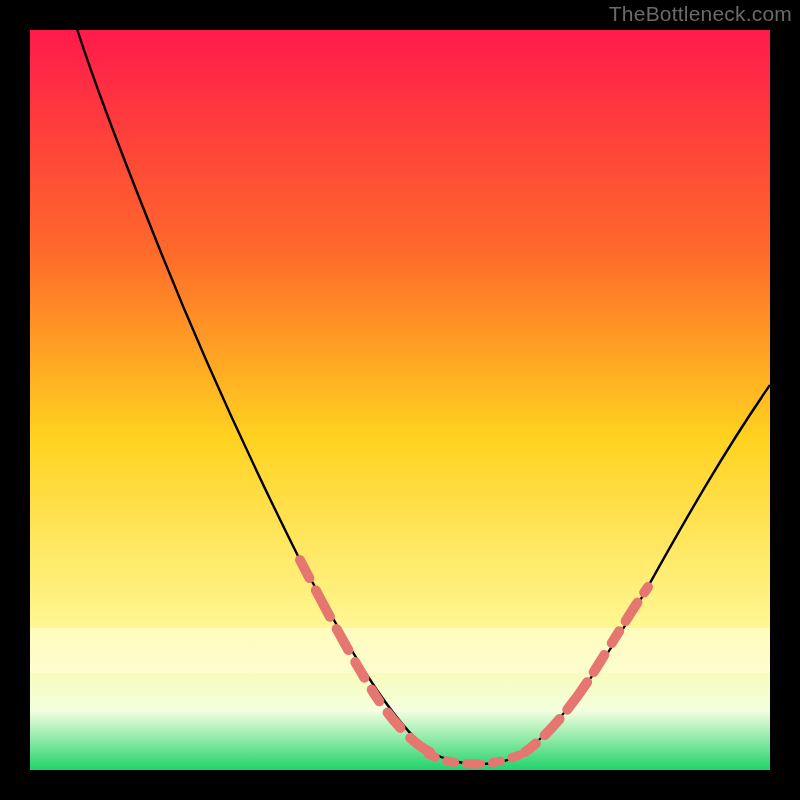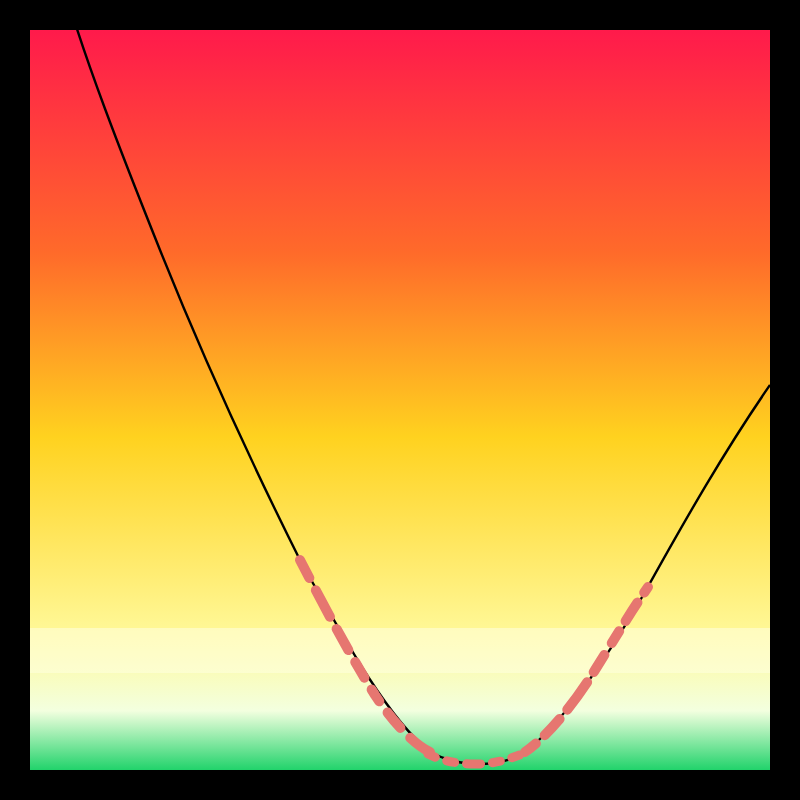--- a/index.html
+++ b/index.html
@@ -51,6 +51,7 @@
 
 <div class="frame">
 
+  <div class="watermark">TheBottleneck.com</div>
 
   <div class="plot-outer">
     <svg class="plot" viewBox="0 0 740 740" preserveAspectRatio="none">

